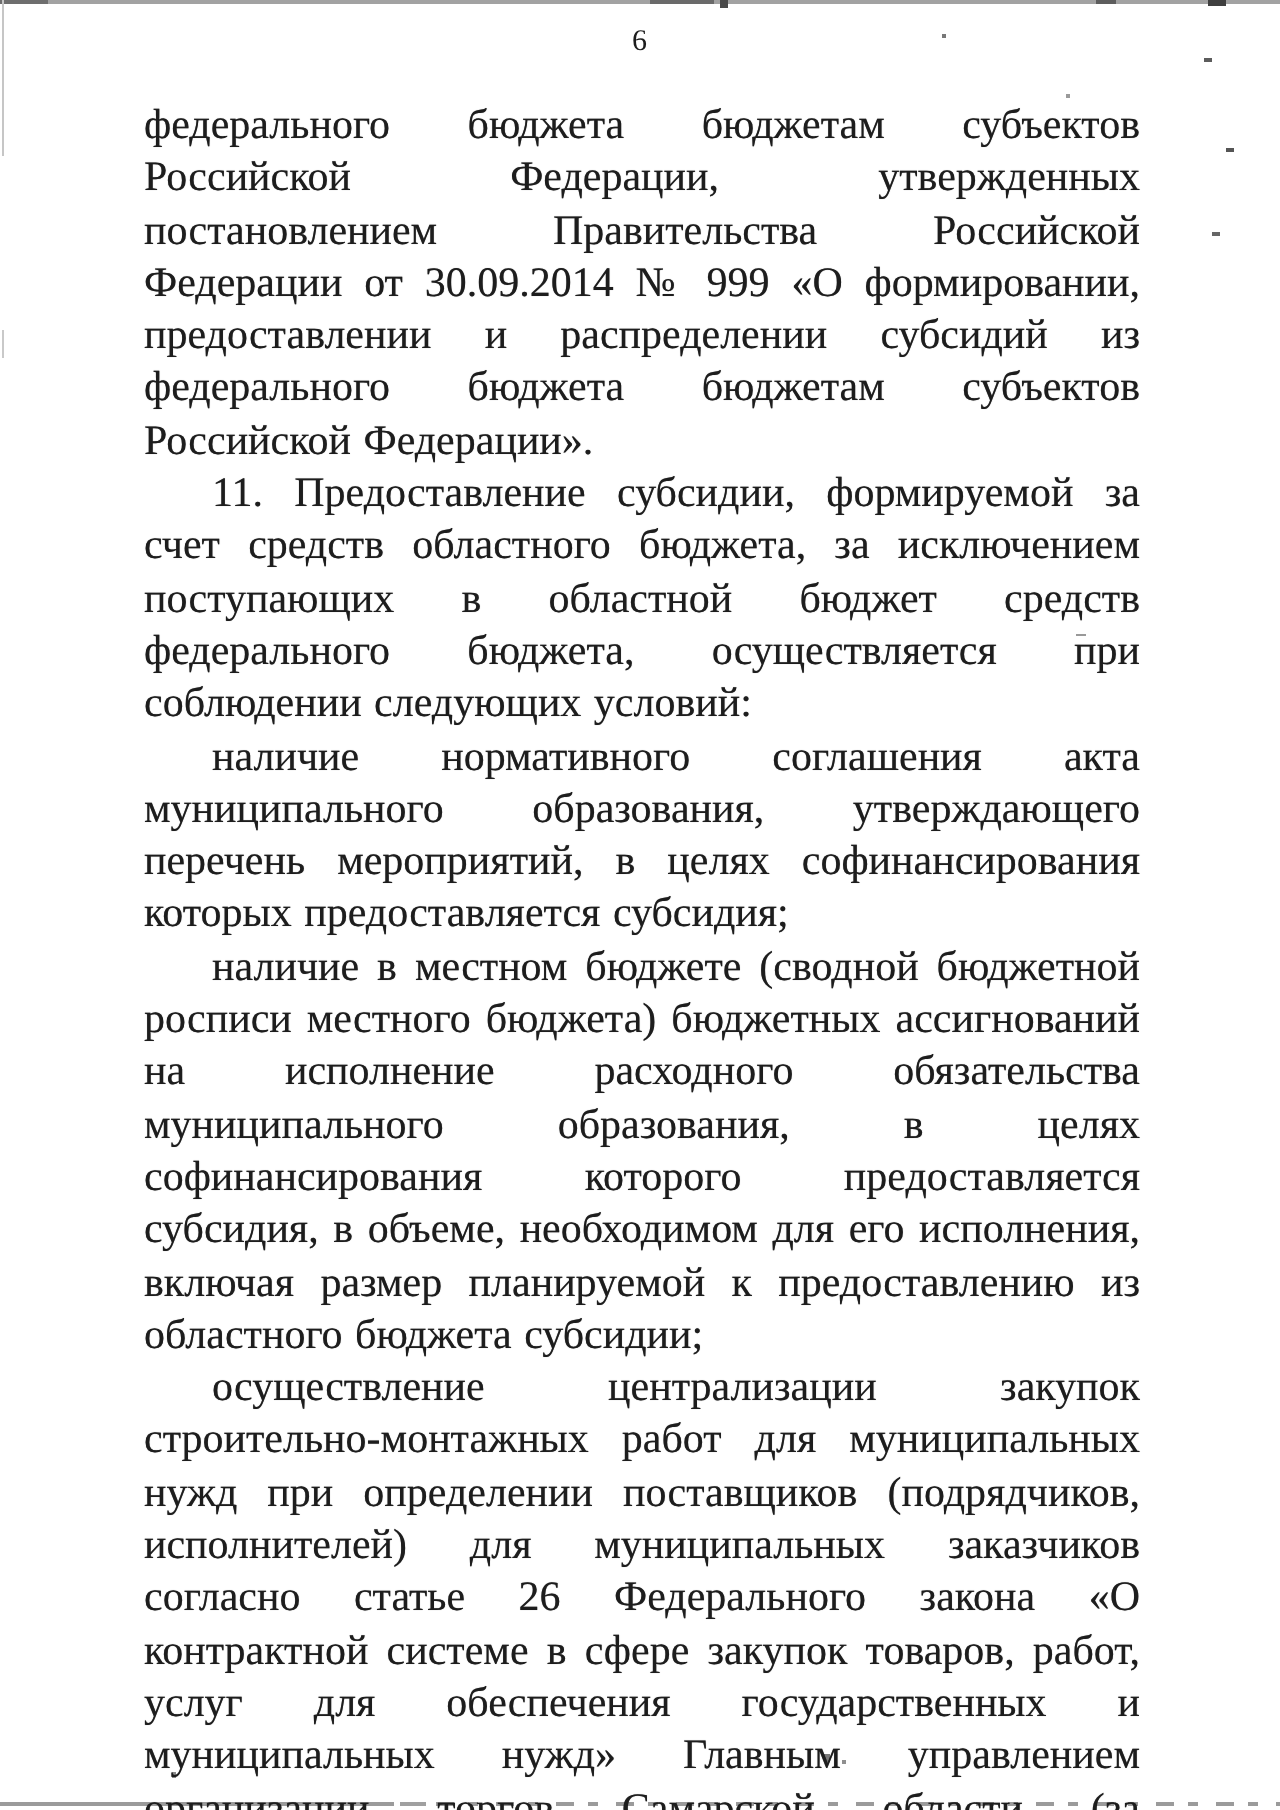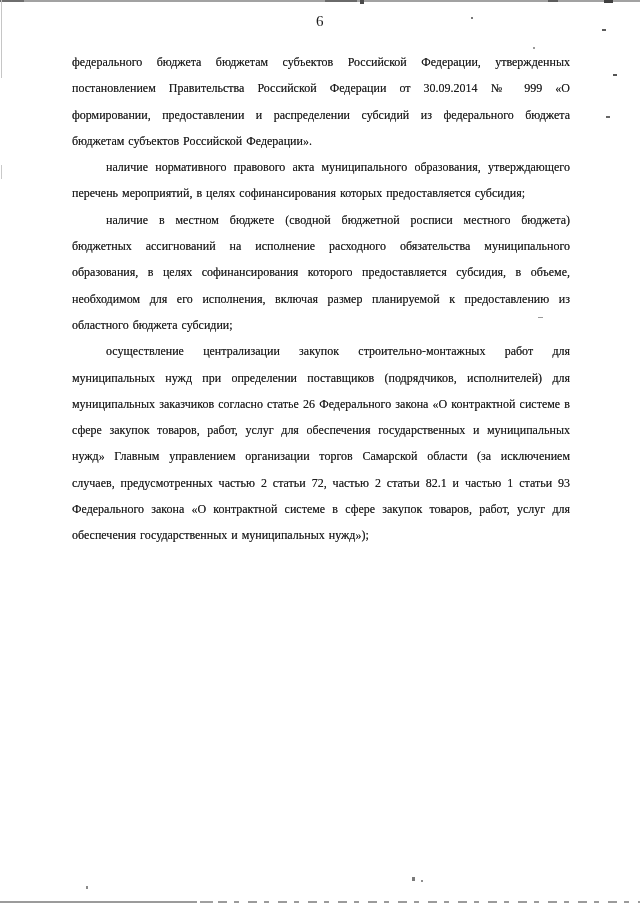--- a/index.html
+++ b/index.html
@@ -34,7 +34,7 @@
   }
   .para {
     margin: 0;
-    font-size: 12px;
+    font-size: 21px;
     line-height: 26.3px;
     text-align: justify;
     text-shadow: 0 0 0.35px rgba(0,0,0,0.6);

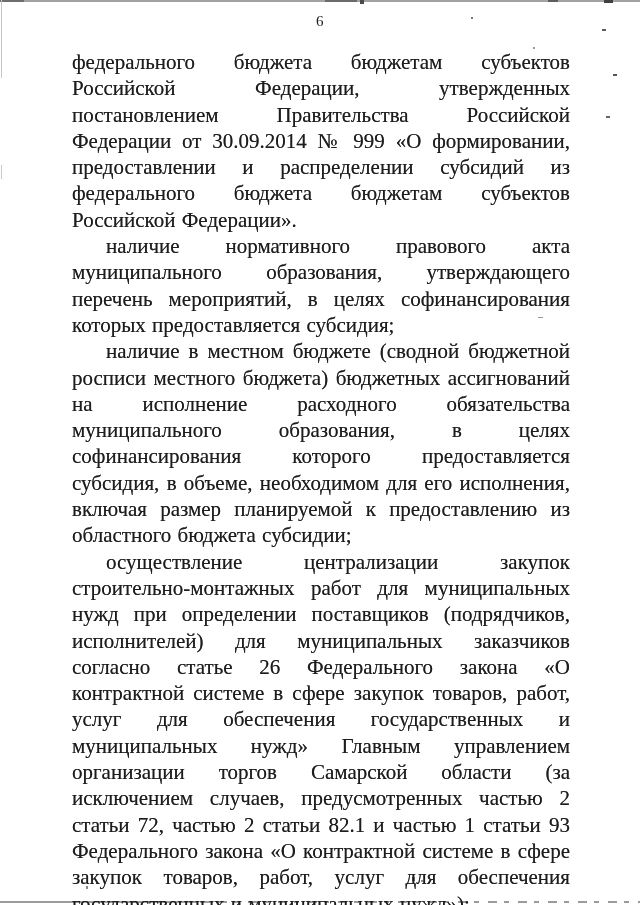--- a/index.html
+++ b/index.html
@@ -100,6 +100,7 @@
 
 <div class="content">
   <p class="para">федерального бюджета бюджетам субъектов Российской Федерации, утвержденных постановлением Правительства Российской Федерации от 30.09.2014 № 999 «О формировании, предоставлении и распределении субсидий из федерального бюджета бюджетам субъектов Российской Федерации».</p>
+  <p class="para indent">11. Предоставление субсидии, формируемой за счет средств областного бюджета, за исключением поступающих в областной бюджет средств федерального бюджета, осуществляется при соблюдении следующих условий:</p>
   <p class="para indent">наличие нормативного правового акта муниципального образования, утверждающего перечень мероприятий, в целях софинансирования которых предоставляется субсидия;</p>
   <p class="para indent">наличие в местном бюджете (сводной бюджетной росписи местного бюджета) бюджетных ассигнований на исполнение расходного обязательства муниципального образования, в целях софинансирования которого предоставляется субсидия, в объеме, необходимом для его исполнения, включая размер планируемой к предоставлению из областного бюджета субсидии;</p>
   <p class="para indent">осуществление централизации закупок строительно-монтажных работ для муниципальных нужд при определении поставщиков (подрядчиков, исполнителей) для муниципальных заказчиков согласно статье 26 Федерального закона «О контрактной системе в сфере закупок товаров, работ, услуг для обеспечения государственных и муниципальных нужд» Главным управлением организации торгов Самарской области (за исключением случаев, предусмотренных частью 2 статьи 72, частью 2 статьи 82.1 и частью 1 статьи 93 Федерального закона «О контрактной системе в сфере закупок товаров, работ, услуг для обеспечения государственных и муниципальных нужд»);</p>

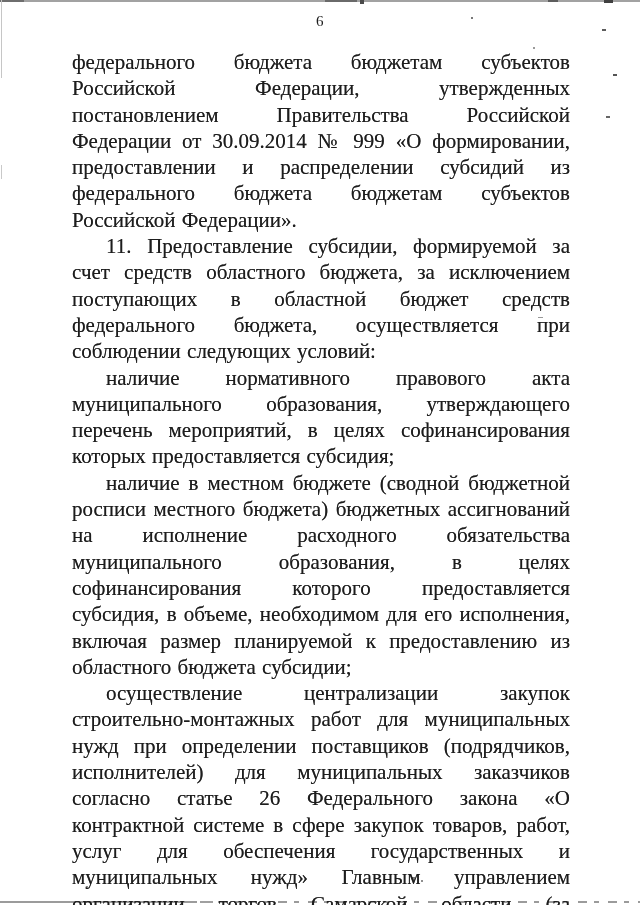--- a/index.html
+++ b/index.html
@@ -101,7 +101,7 @@
 <div class="content">
   <p class="para">федерального бюджета бюджетам субъектов Российской Федерации, утвержденных постановлением Правительства Российской Федерации от 30.09.2014 № 999 «О формировании, предоставлении и распределении субсидий из федерального бюджета бюджетам субъектов Российской Федерации».</p>
   <p class="para indent">11. Предоставление субсидии, формируемой за счет средств областного бюджета, за исключением поступающих в областной бюджет средств федерального бюджета, осуществляется при соблюдении следующих условий:</p>
-  <p class="para indent">наличие нормативного правового акта муниципального образования, утверждающего перечень мероприятий, в целях софинансирования которых предоставляется субсидия;</p>
+  <p class="para indent">наличие нормативного соглашения акта муниципального образования, утверждающего перечень мероприятий, в целях софинансирования которых предоставляется субсидия;</p>
   <p class="para indent">наличие в местном бюджете (сводной бюджетной росписи местного бюджета) бюджетных ассигнований на исполнение расходного обязательства муниципального образования, в целях софинансирования которого предоставляется субсидия, в объеме, необходимом для его исполнения, включая размер планируемой к предоставлению из областного бюджета субсидии;</p>
   <p class="para indent">осуществление централизации закупок строительно-монтажных работ для муниципальных нужд при определении поставщиков (подрядчиков, исполнителей) для муниципальных заказчиков согласно статье 26 Федерального закона «О контрактной системе в сфере закупок товаров, работ, услуг для обеспечения государственных и муниципальных нужд» Главным управлением организации торгов Самарской области (за исключением случаев, предусмотренных частью 2 статьи 72, частью 2 статьи 82.1 и частью 1 статьи 93 Федерального закона «О контрактной системе в сфере закупок товаров, работ, услуг для обеспечения государственных и муниципальных нужд»);</p>
 </div>

